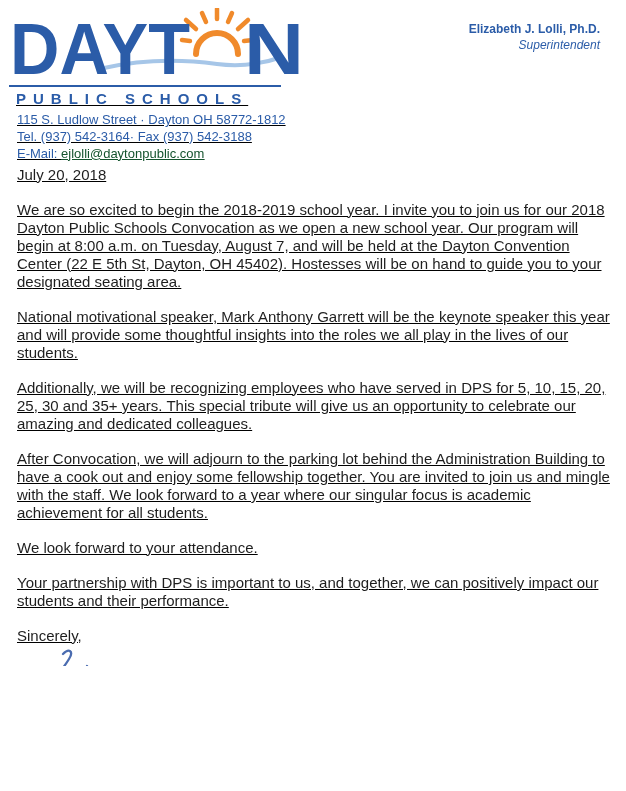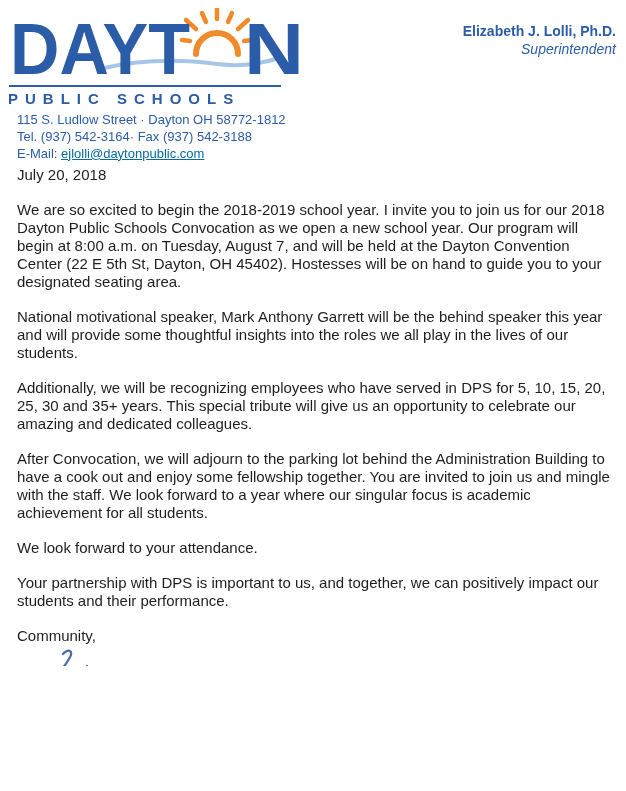--- a/index.html
+++ b/index.html
@@ -5,7 +5,7 @@
   html,body { margin:0; padding:0; background:#ffffff; }
   .page {
     position:relative; width:626px; height:666px; background:#ffffff;
-    font-family:"Liberation Sans", sans-serif; overflow:hidden;
+    font-family:"Liberation Sans", sans-serif; overflow:hidden;text-decoration:underline;
   }
   
   .letterhead { position:relative; padding:8px 0 0 8px; }

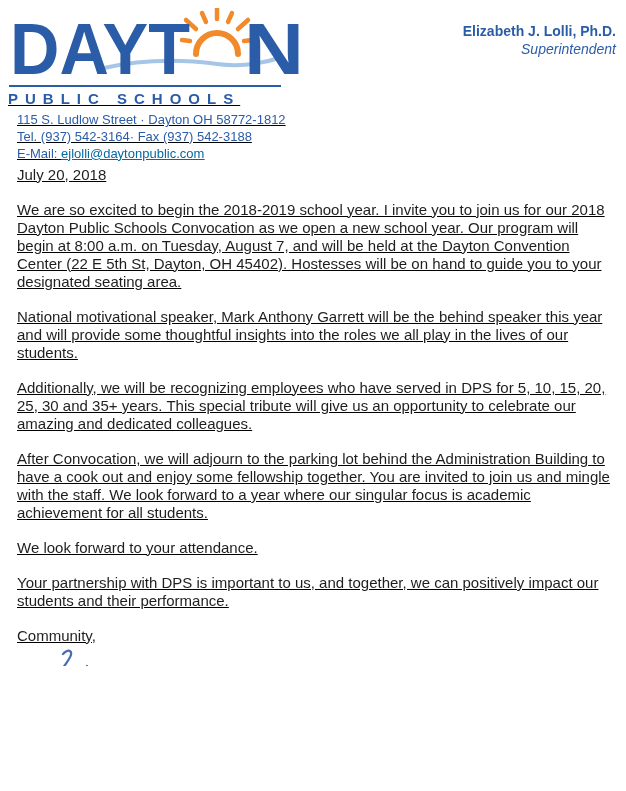--- a/index.html
+++ b/index.html
@@ -18,8 +18,8 @@
   .addr { color:#2b5ca8; font-size:13px; line-height:1.3; margin:5px 0 0 9px; }
   .addr .email-link { color:#0369a1; text-decoration:underline; cursor:pointer; }
   .contact {
-    position:absolute; top:22px; right:10px; text-align:right;
-    color:#2b5ca8; font-size:14px; line-height:1.3;
+    position:absolute; top:22px; right:26px; text-align:right;
+    color:#2b5ca8; font-size:12px; line-height:1.3;
   }
   .contact-name { font-weight:bold; }
   .contact-title { font-style:italic; }

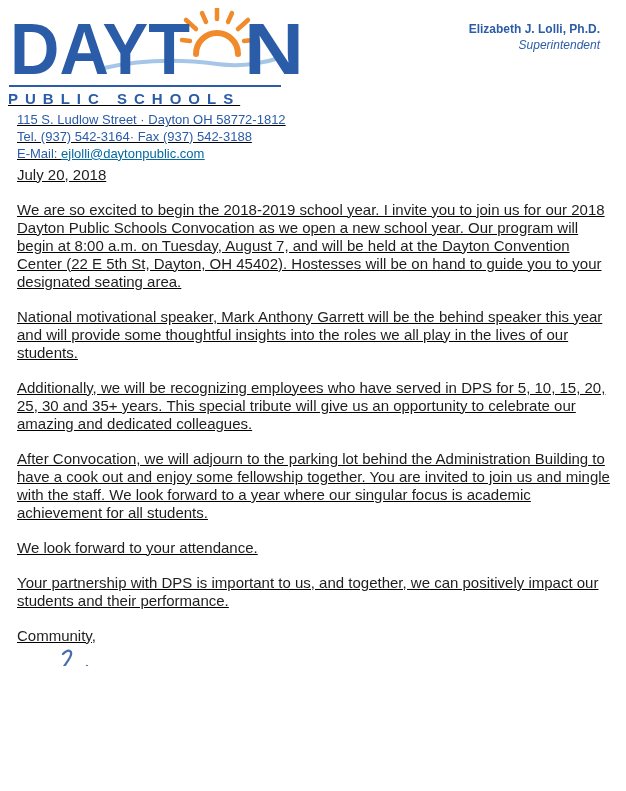--- a/index.html
+++ b/index.html
@@ -13,7 +13,7 @@
   .logo-rule { width:272px; height:2px; background:#2b5ca8; margin:1px 0 3px 1px; }
   .logo-sub {
     color:#2b5ca8; font-weight:bold; font-size:15px;
-    letter-spacing:7px; white-space:nowrap;
+    letter-spacing:7px; margin-left:8px; white-space:nowrap;
   }
   .addr { color:#2b5ca8; font-size:13px; line-height:1.3; margin:5px 0 0 9px; }
   .addr .email-link { color:#0369a1; text-decoration:underline; cursor:pointer; }

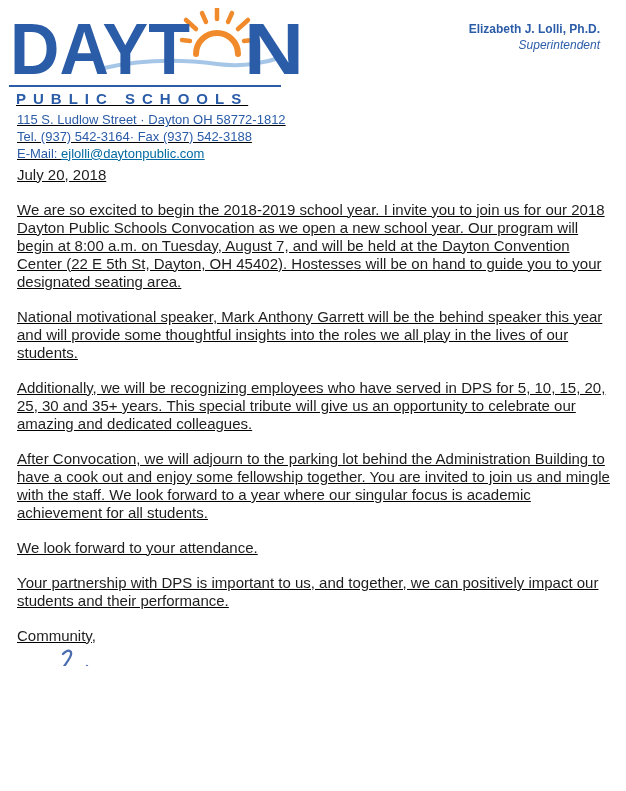--- a/index.html
+++ b/index.html
@@ -16,7 +16,7 @@
     letter-spacing:7px; margin-left:8px; white-space:nowrap;
   }
   .addr { color:#2b5ca8; font-size:13px; line-height:1.3; margin:5px 0 0 9px; }
-  .addr .email-link { color:#0369a1; text-decoration:underline; cursor:pointer; }
+  .addr .email-link { color:#14532d; text-decoration:underline; cursor:pointer; }
   .contact {
     position:absolute; top:22px; right:26px; text-align:right;
     color:#2b5ca8; font-size:12px; line-height:1.3;

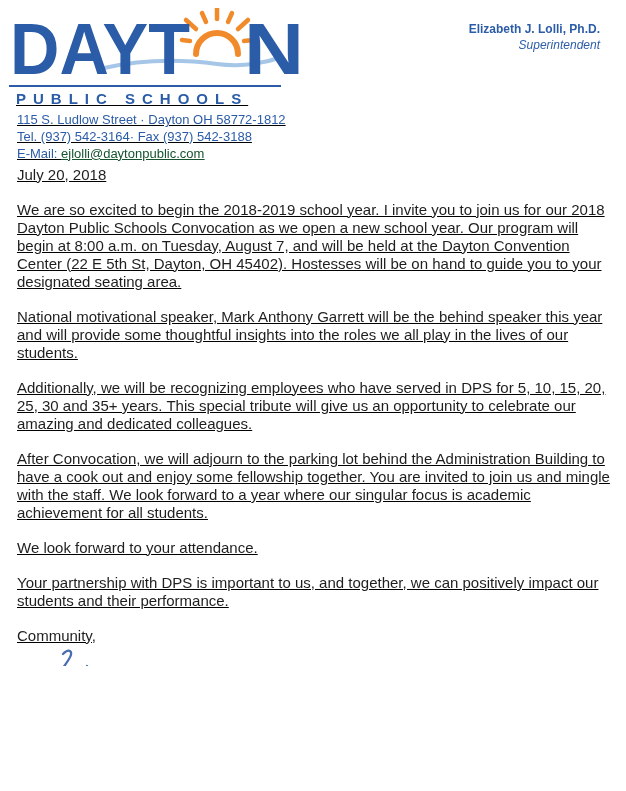--- a/index.html
+++ b/index.html
@@ -82,7 +82,7 @@
     <p class="date">July 20, 2018</p>
 
     <p class="par">We are so excited to begin the 2018-2019 school year. I invite you to join us for our 2018 Dayton Public Schools Convocation as we open a new school year. Our program will begin at 8:00 a.m. on Tuesday, August 7, and will be held at the Dayton Convention Center (22 E 5th St, Dayton, OH 45402). Hostesses will be on hand to guide you to your designated seating area.</p>
-    <p class="par">National motivational speaker, Mark Anthony Garrett will be the behind speaker this year and will provide some thoughtful insights into the roles we all play in the lives of our students.</p>
+    <p class="par">National motivational speaker, Mark Anthony Garrett will be the keynote speaker this year and will provide some thoughtful insights into the roles we all play in the lives of our students.</p>
     <p class="par">Additionally, we will be recognizing employees who have served in DPS for 5, 10, 15, 20, 25, 30 and 35+ years.  This special tribute will give us an opportunity to celebrate our amazing and dedicated colleagues.</p>
     <p class="par">After Convocation, we will adjourn to the parking lot behind the Administration Building to have a cook out and enjoy some fellowship together. You are invited to join us and mingle with the staff. We look forward to a year where our singular focus is academic achievement for all students.</p>
     <p class="par">We look forward to your attendance.</p>

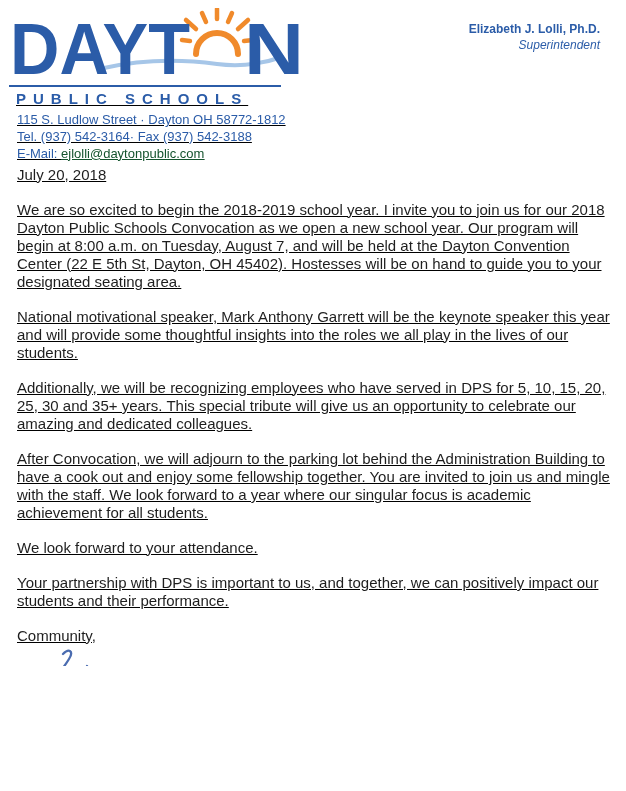--- a/index.html
+++ b/index.html
@@ -88,7 +88,7 @@
     <p class="par">We look forward to your attendance.</p>
     <p class="par">Your partnership with DPS is important to us, and together, we can positively impact our students and their performance.</p>
 
-    <p class="closing">Community,</p>
+    <p class="closing">Sincerely,</p>
 
     <svg class="signature-svg" viewBox="0 0 156 58">
       <g fill="none" stroke="#4a6cb0" stroke-width="2.3" stroke-linecap="round" stroke-linejoin="round">

